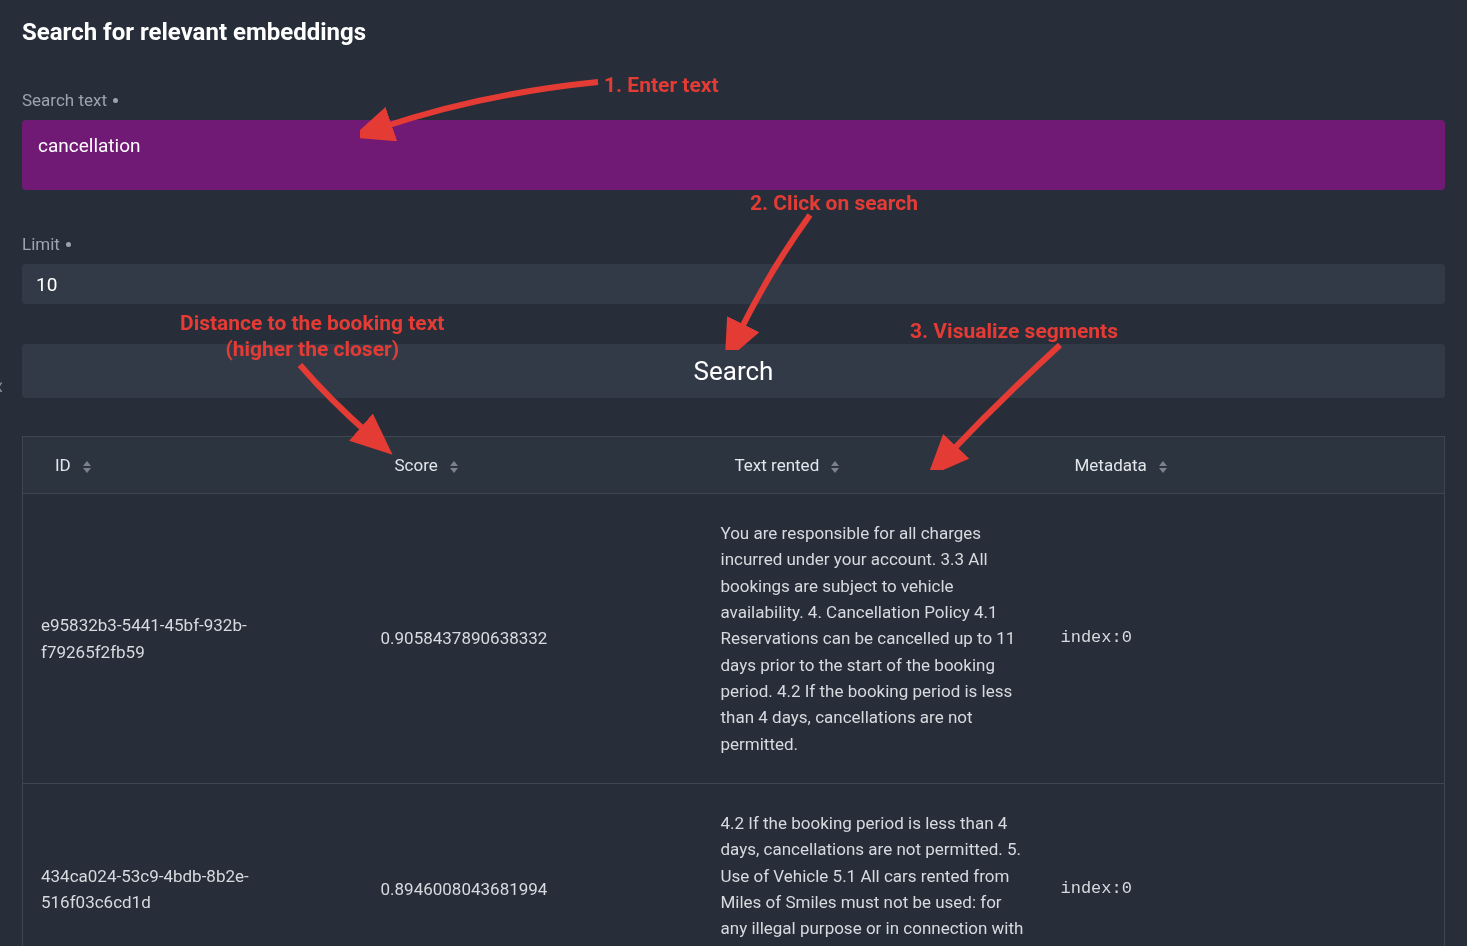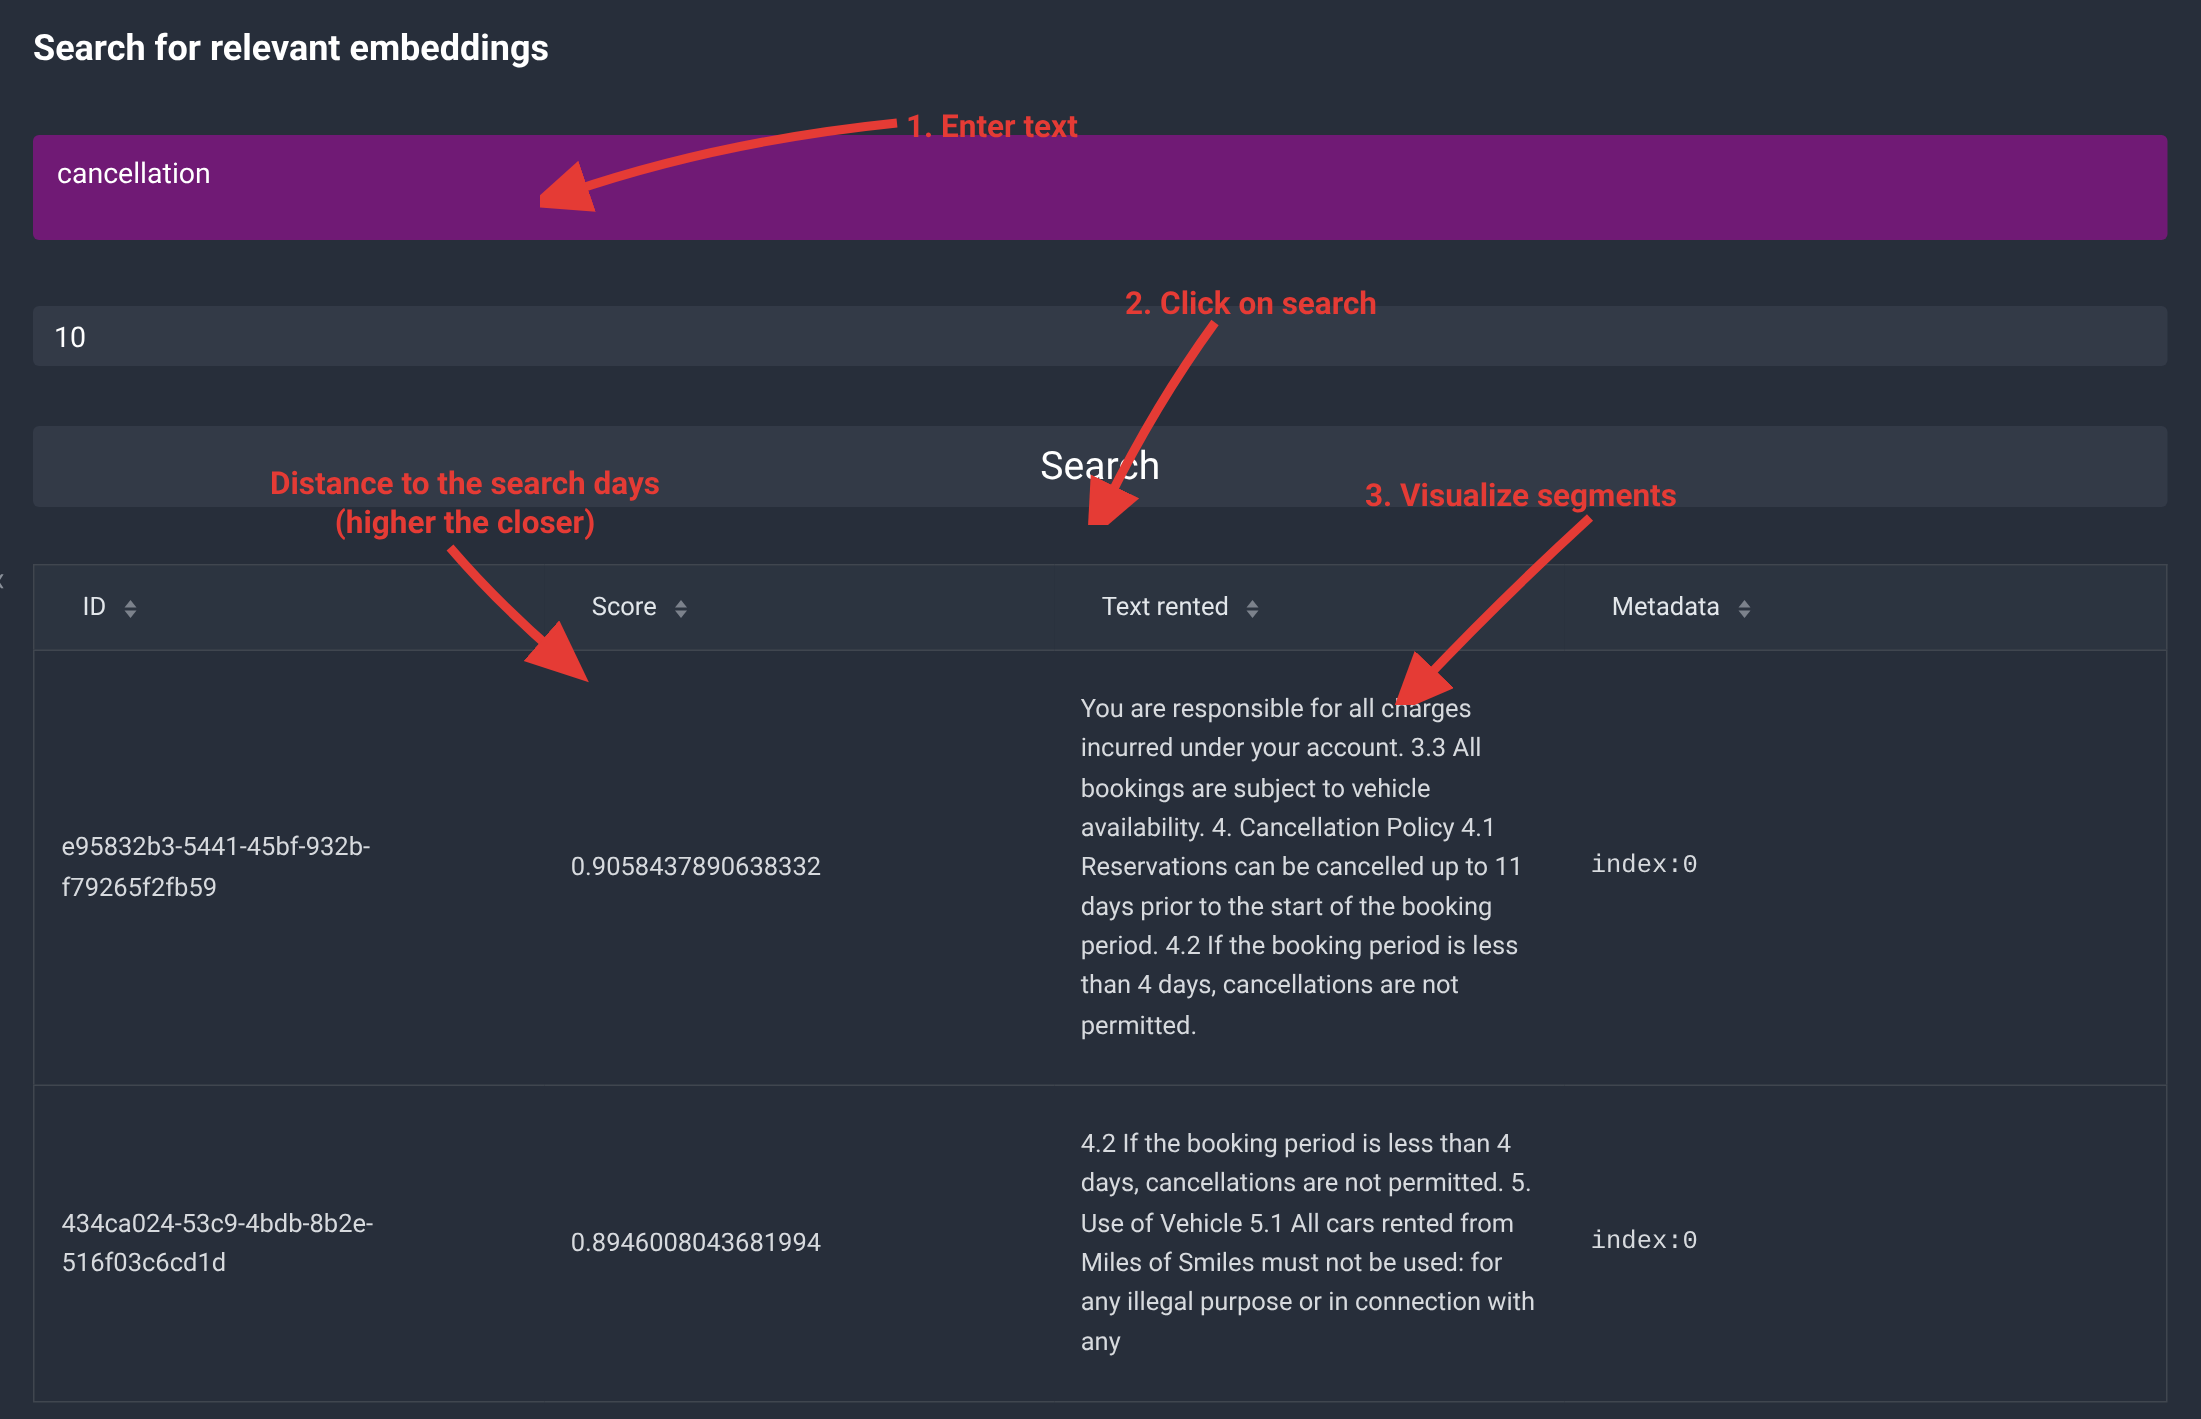--- a/index.html
+++ b/index.html
@@ -152,6 +152,10 @@
 <div class="container">
   <h2 class="page-title">Search for relevant embeddings</h2>
 
+  <div class="field-label">
+    <span>Search text</span>
+    <span class="dot"></span>
+  </div>
   <textarea class="text-input" style="">cancellation</textarea>
 
   <input class="number-input" value="10" style="">

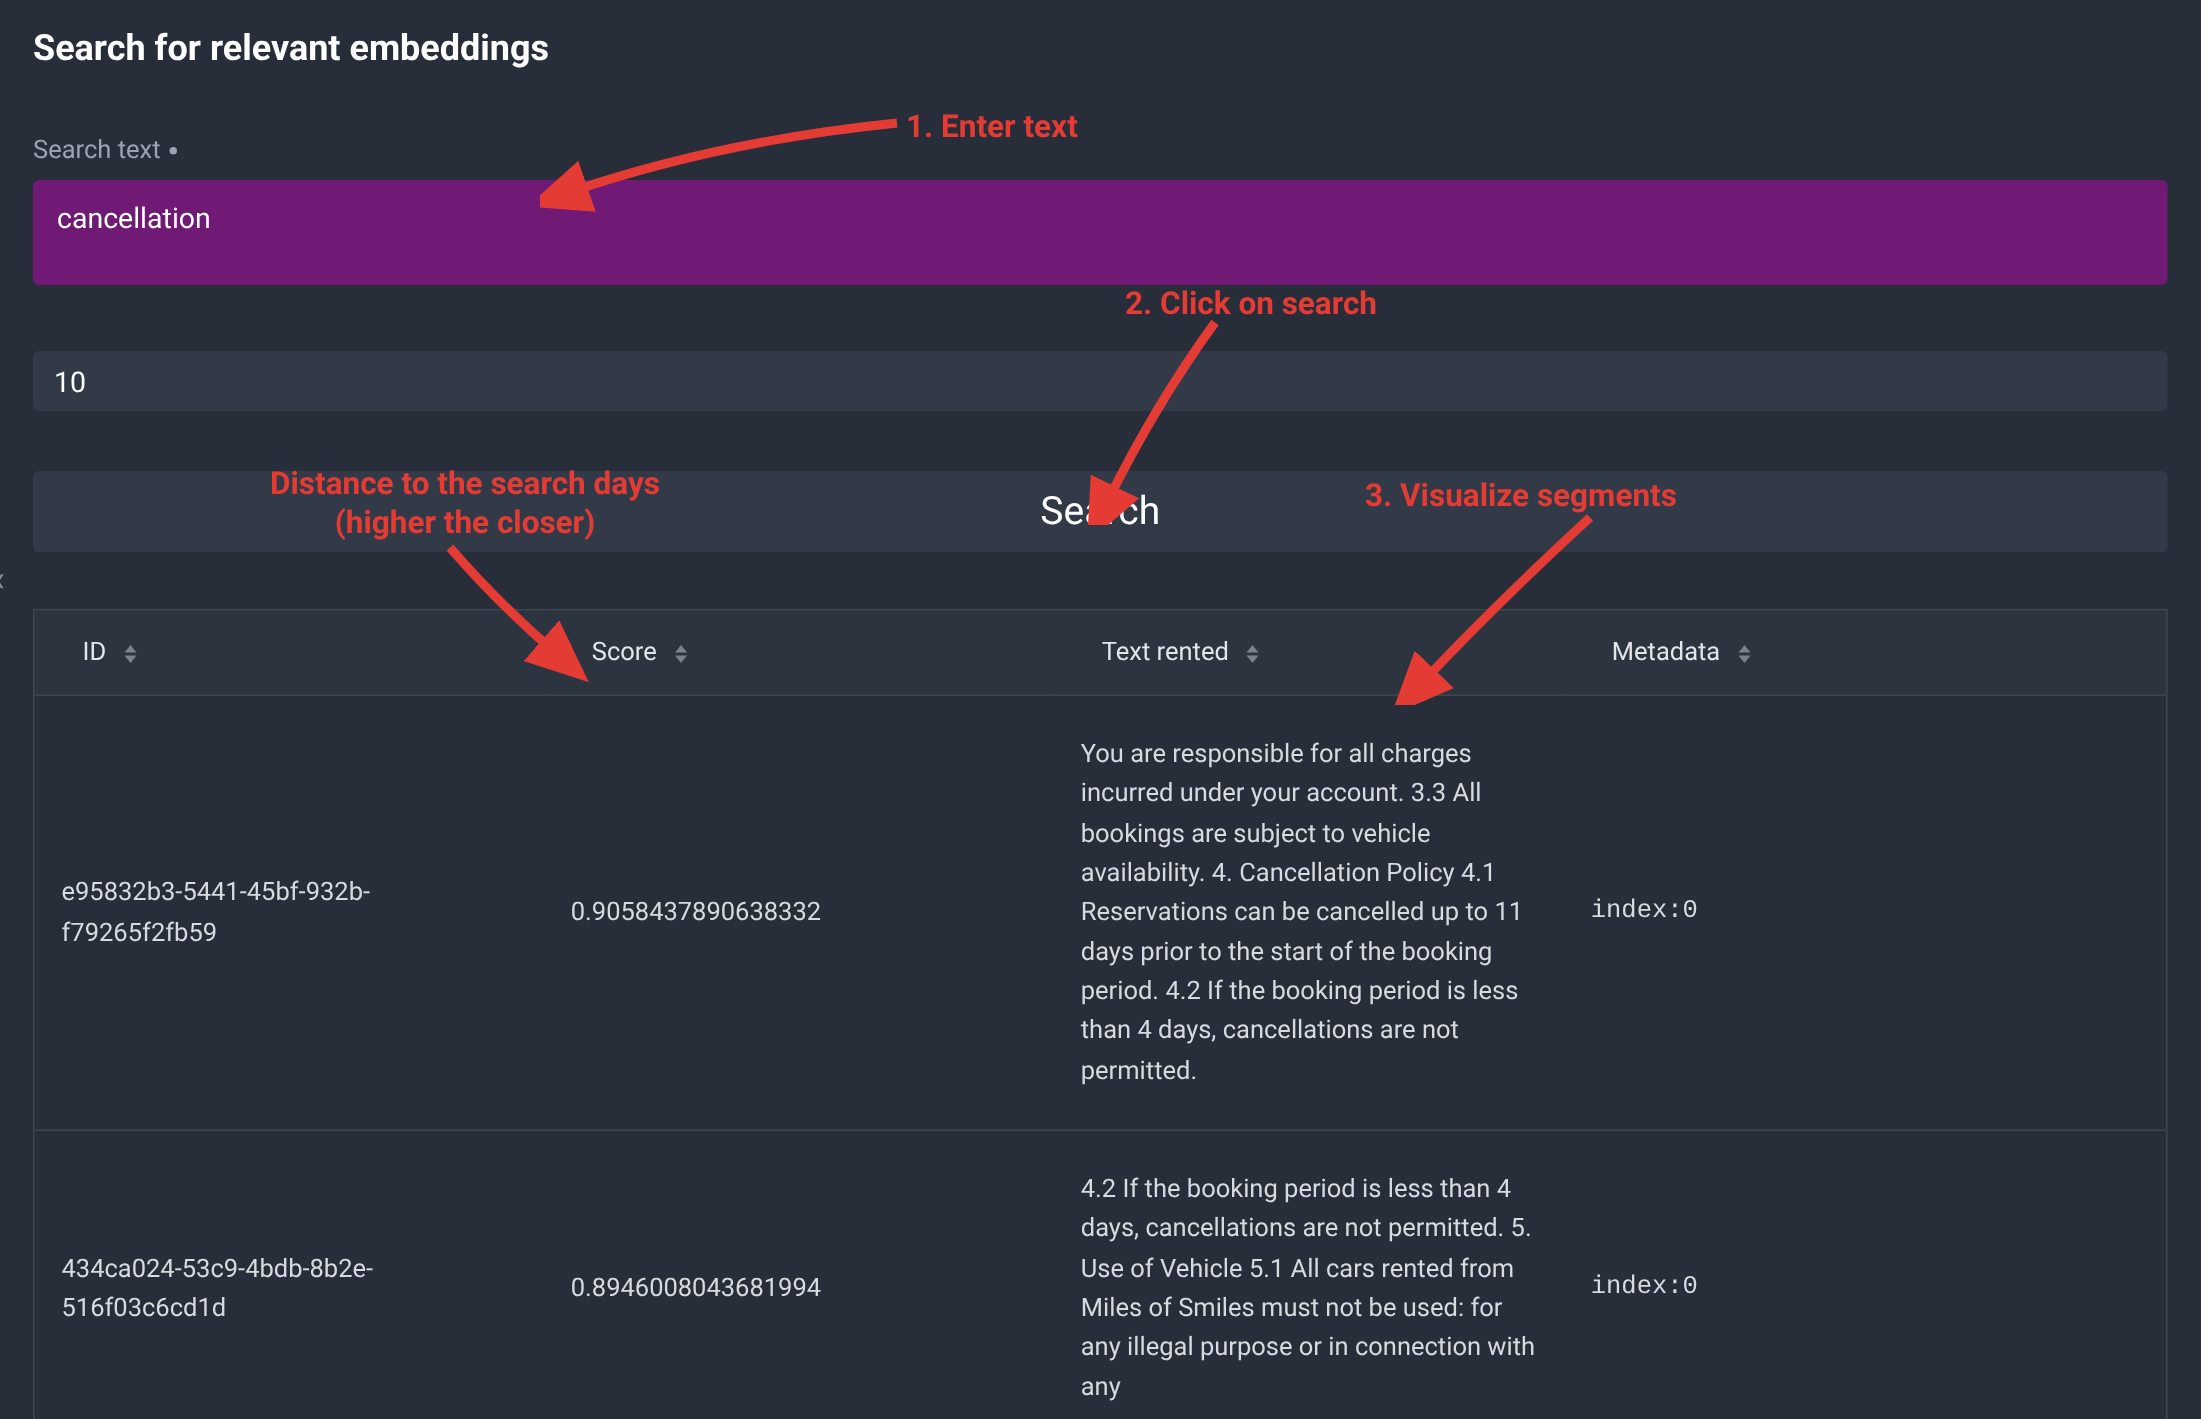--- a/index.html
+++ b/index.html
@@ -158,6 +158,10 @@
   </div>
   <textarea class="text-input" style="">cancellation</textarea>
 
+  <div class="field-label">
+    <span>Limit</span>
+    <span class="dot"></span>
+  </div>
   <input class="number-input" value="10" style="">
 
   <button class="search-btn">Search</button>

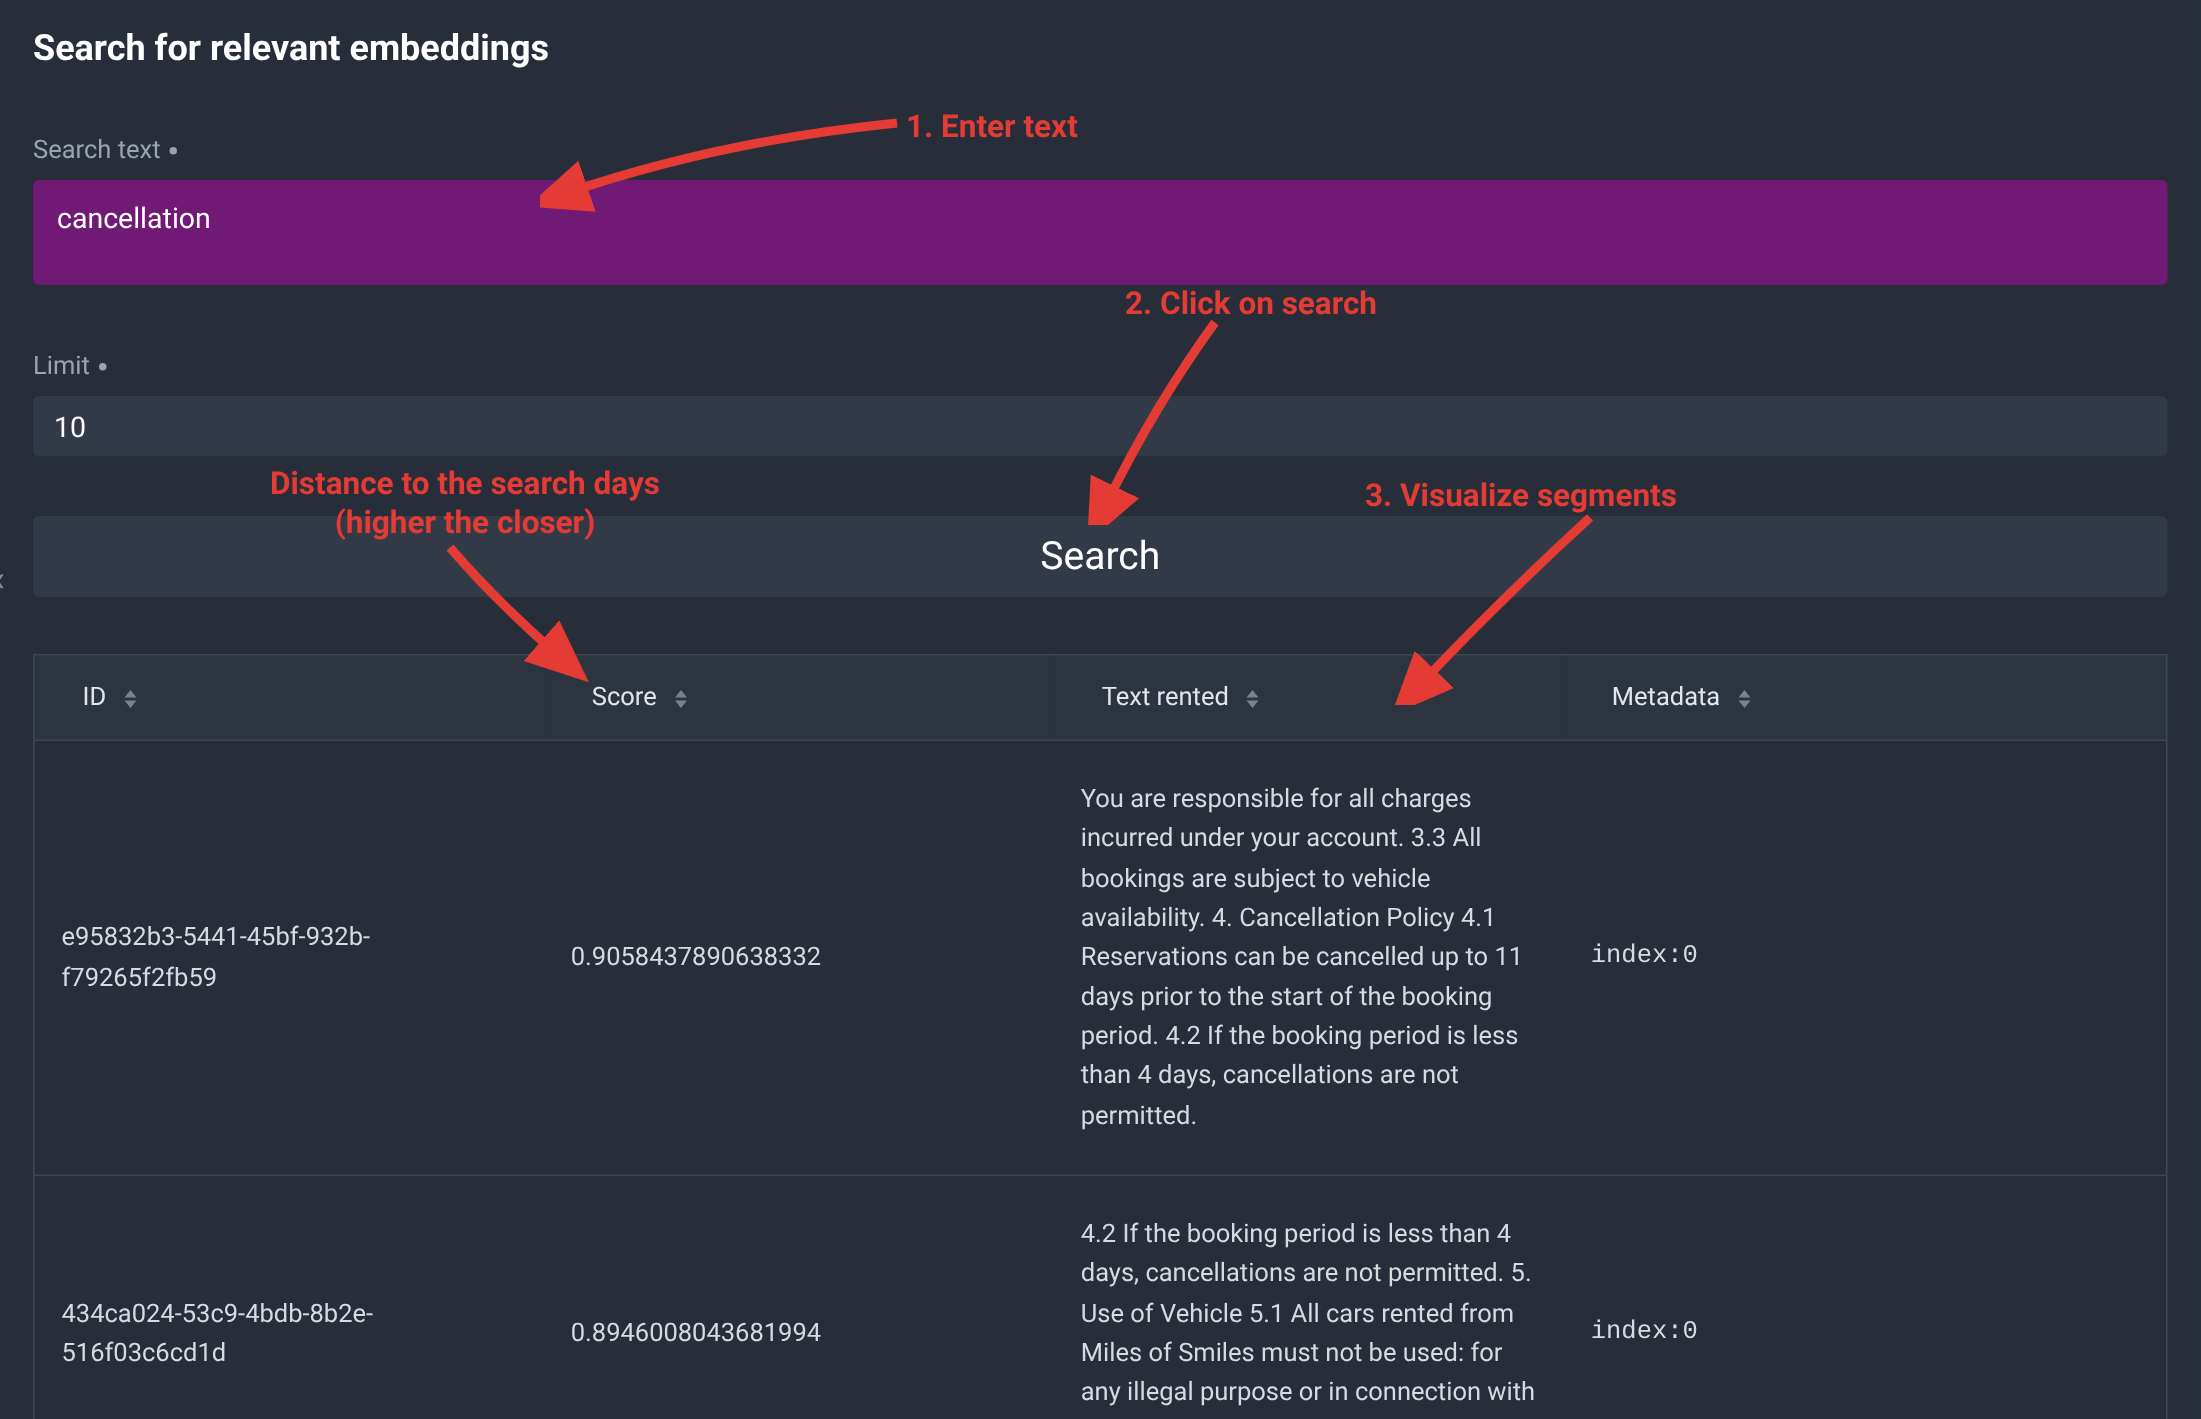--- a/index.html
+++ b/index.html
@@ -220,7 +220,7 @@
 <div class="anno" style="left:724px; top:190px;margin-left:26px;">2. Click on search</div>
 <div class="anno" style="left:910px; top:318px;">3. Visualize segments</div>
 <div class="anno" style="left:180px; top:310px;">
-  <div>Distance to the search days</div>
+  <div>Distance to the booking text</div>
   <div>(higher the closer)</div>
 </div>
 

